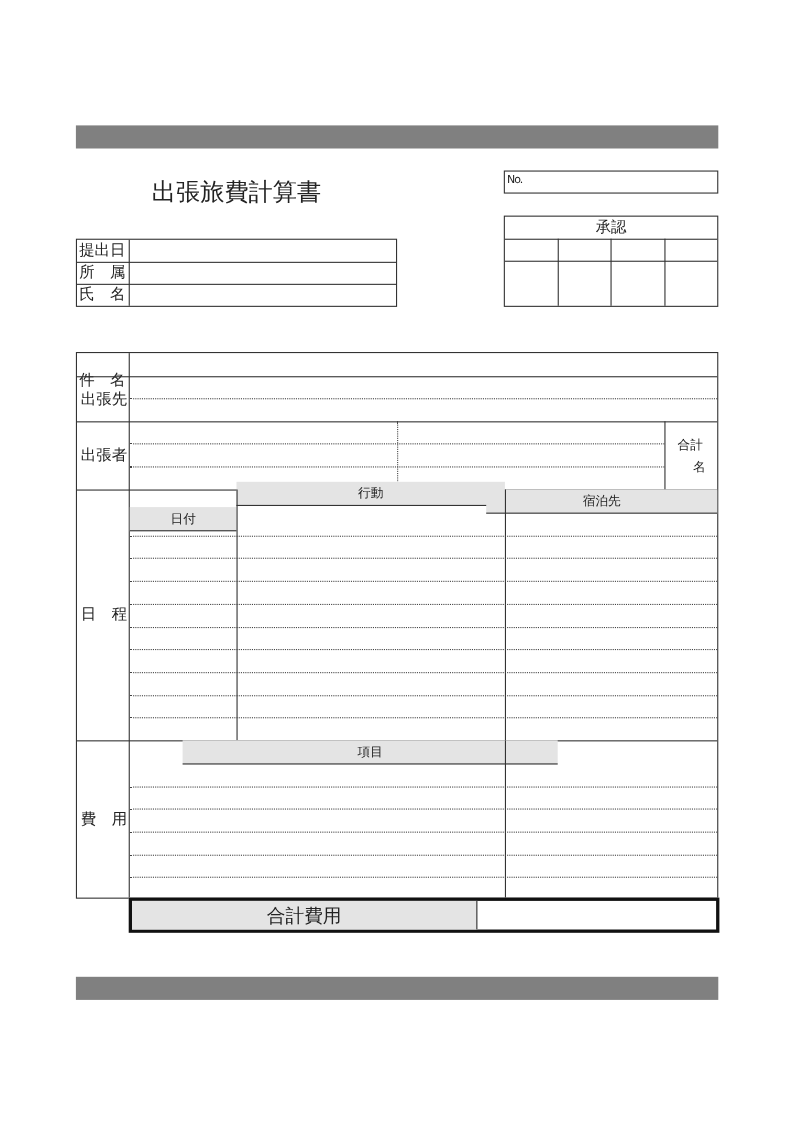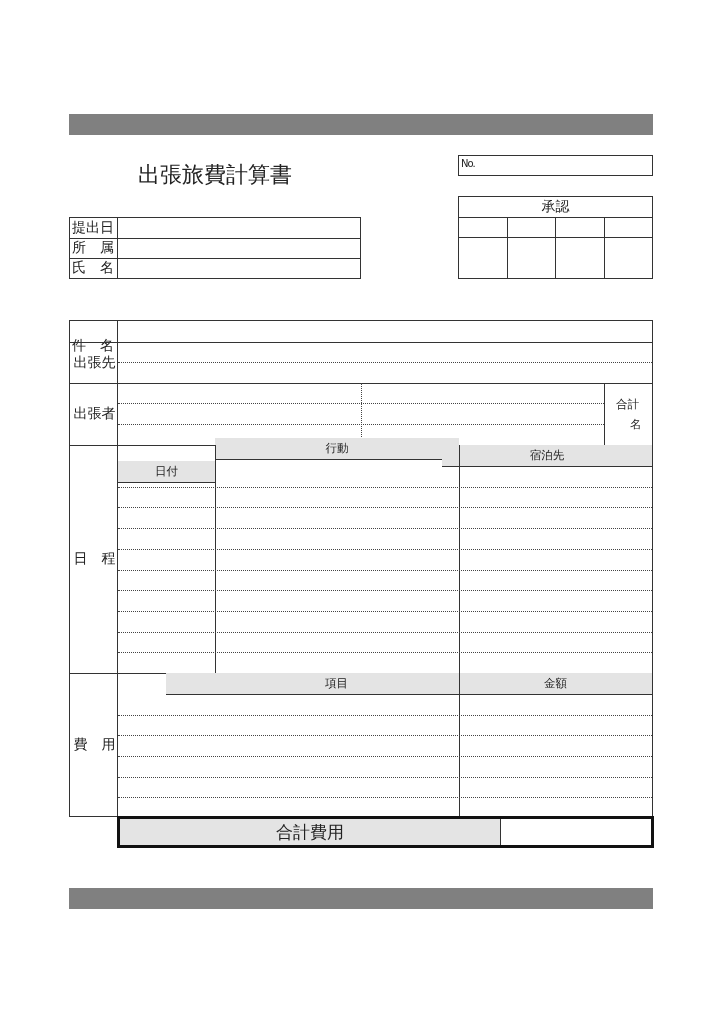--- a/index.html
+++ b/index.html
@@ -103,7 +103,6 @@
 
   <div class="abs lbl" style="left:2px; top:352px; width:45px; height:144px; justify-content:center;">費　用</div>
   <div class="hdr" style="left:48px; width:341px; top:352px; height:21px;margin-left:48px;">項目</div>
-  <div class="hdr" style="left:389px; right:0; top:352px; height:21px;">金額</div>
   <div class="abs" style="left:389px; top:352px; height:144px; border-left:1.2px solid #333;"></div>
   <div class="dline" style="left:48px; right:0; top:393.5px;"></div>
   <div class="dline" style="left:48px; right:0; top:414.2px;"></div>

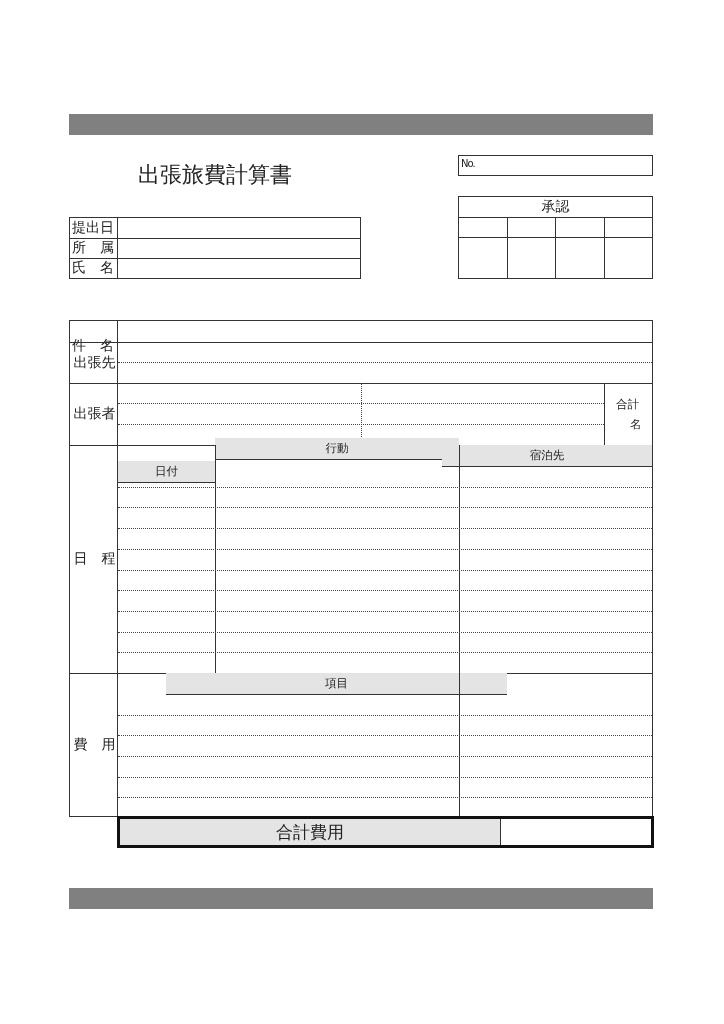--- a/index.html
+++ b/index.html
@@ -113,7 +113,7 @@
 </div>
 
 <div class="abs" style="left:117px; top:816px; width:537px; height:32px; border:3px solid #111; background:#fff;">
-  <div class="abs" style="left:0; top:0; width:381px; height:26px; background:#e4e4e4; border-right:1.2px solid #333; display:flex; align-items:center; justify-content:center; font-size:17px;">合計費用</div>
+  <div class="abs" style="left:0; top:0; width:314px; height:26px; background:#e4e4e4; border-right:1.2px solid #333; display:flex; align-items:center; justify-content:center; font-size:17px;">合計費用</div>
   <div class="abs" style="left:341px; top:0; right:0; height:26px;"></div>
 </div>
 

